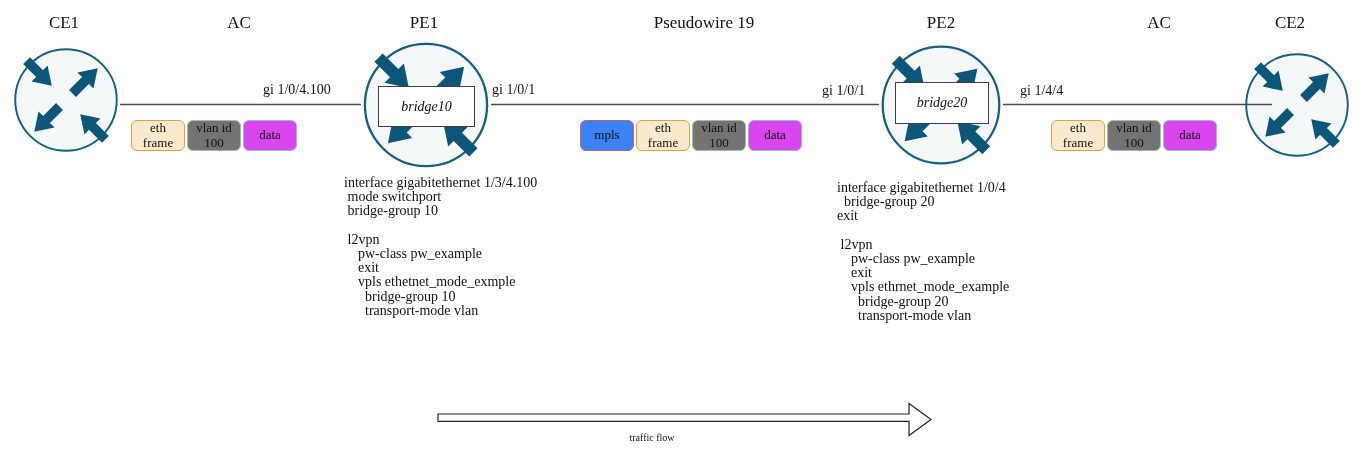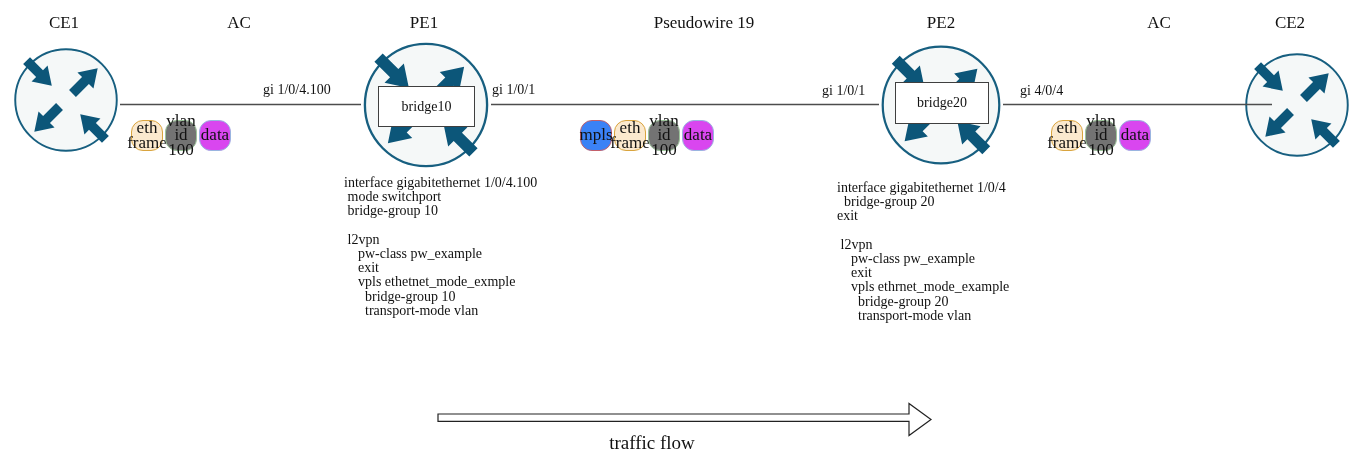--- a/index.html
+++ b/index.html
@@ -72,7 +72,7 @@
   <span class="gilabel" style="left:263px;top:82px">gi 1/0/4.100</span>
   <span class="gilabel" style="left:492px;top:82px">gi 1/0/1</span>
   <span class="gilabel" style="left:822px;top:83px">gi 1/0/1</span>
-  <span class="gilabel" style="left:1020px;top:83px">gi 4/0/4</span>
+  <span class="gilabel" style="left:1020px;top:83px">gi 1/4/4</span>
 
   <div class="bridgebox" style="left:378px;top:86px;width:95px;height:39px">
     <span>bridge10</span>

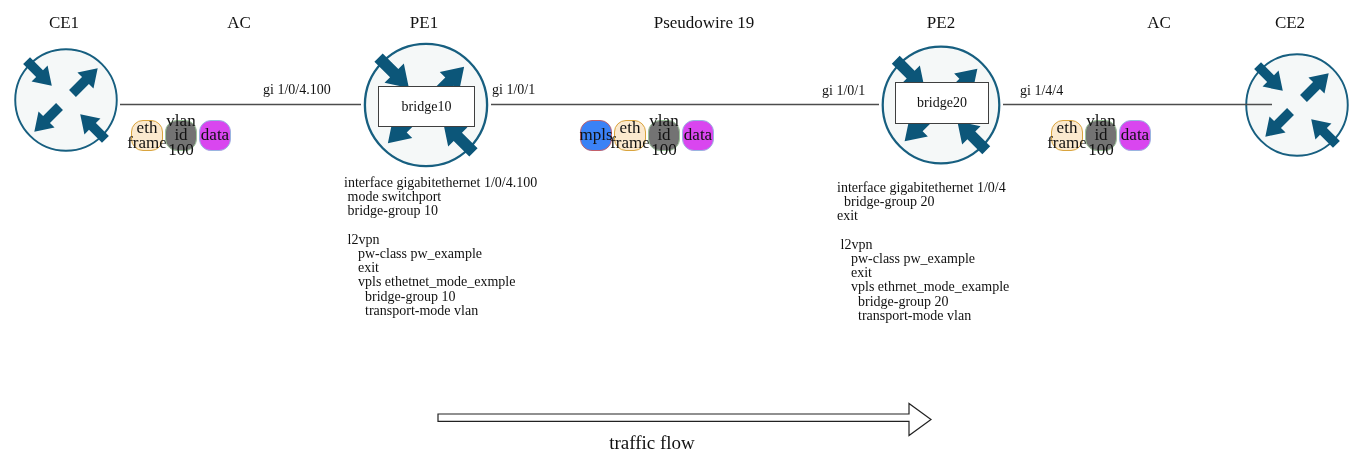--- a/index.html
+++ b/index.html
@@ -9,7 +9,7 @@
   .gilabel{position:absolute;font-size:14px;white-space:nowrap;}
   .router{position:absolute;}
   .bridgebox{position:absolute;background:#fff;border:1.4px solid #3f3f3f;
-             display:flex;align-items:center;justify-content:center;font-size:14px;}
+             display:flex;align-items:center;justify-content:center;font-size:14px;font-style:italic;}
   .framegroup{position:absolute;display:flex;gap:2px;}
   .framebox{width:32px;height:31px;border-radius:12px;display:flex;align-items:center;justify-content:center;
             text-align:center;font-size:17px;line-height:14.5px;box-sizing:border-box;padding:0 2px;}

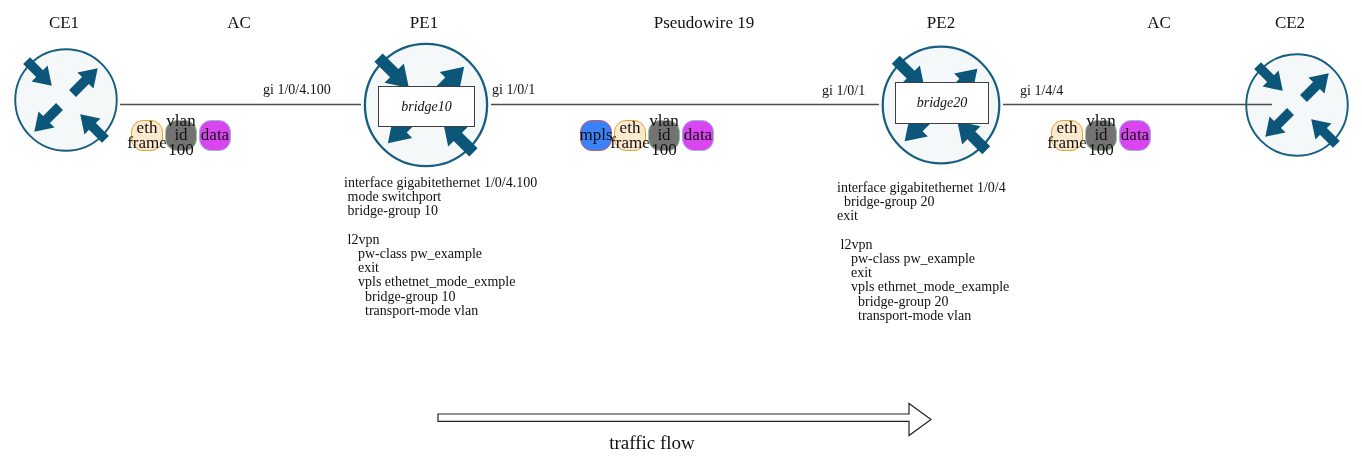--- a/index.html
+++ b/index.html
@@ -11,8 +11,8 @@
   .bridgebox{position:absolute;background:#fff;border:1.4px solid #3f3f3f;
              display:flex;align-items:center;justify-content:center;font-size:14px;font-style:italic;}
   .framegroup{position:absolute;display:flex;gap:2px;}
-  .framebox{width:32px;height:31px;border-radius:12px;display:flex;align-items:center;justify-content:center;
-            text-align:center;font-size:17px;line-height:14.5px;box-sizing:border-box;padding:0 2px;}
+  .framebox{width:54px;height:31px;border-radius:6px;display:flex;align-items:center;justify-content:center;
+            text-align:center;font-size:13px;line-height:14.5px;box-sizing:border-box;padding:0 2px;}
   .fb-mpls{background:#3b82f6;border:1.4px solid #c4606a;}
   .fb-eth{background:#fbe9ce;border:1.4px solid #d9a43e;}
   .fb-vlan{background:#737373;border:1.4px solid #9cc49a;}

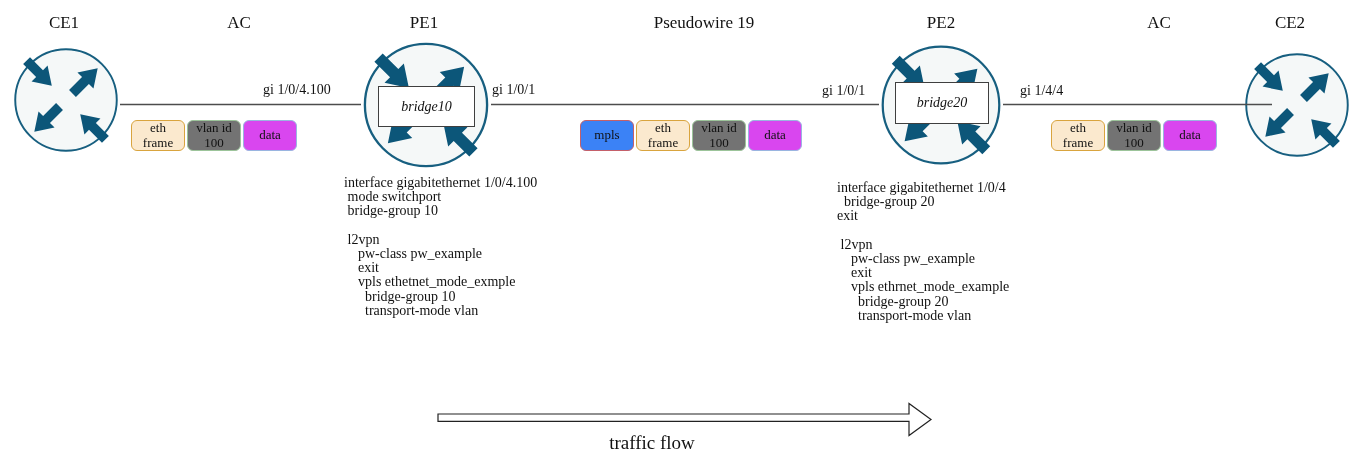--- a/index.html
+++ b/index.html
@@ -100,7 +100,7 @@
     <div class="framebox fb-data">data</div>
   </div>
 
-  <pre class="config" style="left:344px;top:176px">interface gigabitethernet 1/0/4.100
+  <pre class="config" style="left:344px;top:176px">interface gigabitethernet 1/3/4.100
  mode switchport
  bridge-group 10
 

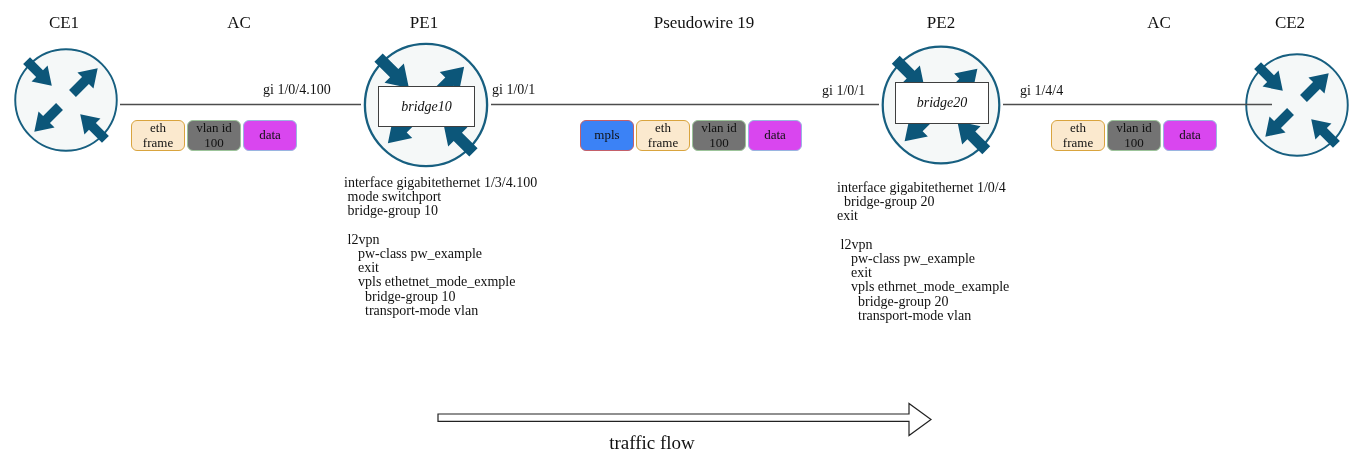--- a/index.html
+++ b/index.html
@@ -20,7 +20,7 @@
   .config{position:absolute;margin:0;font-family:"Liberation Serif","DejaVu Serif",serif;
           font-size:14px;line-height:14.2px;white-space:pre;color:#111;}
   .lines-layer{position:absolute;left:0;top:0;pointer-events:none;}
-  .trafficlabel{position:absolute;transform:translateX(-50%);font-size:19px;white-space:nowrap;text-align:center;}
+  .trafficlabel{position:absolute;transform:translateX(-50%);font-size:10px;white-space:nowrap;text-align:center;}
 </style>
 </head>
 <body>

